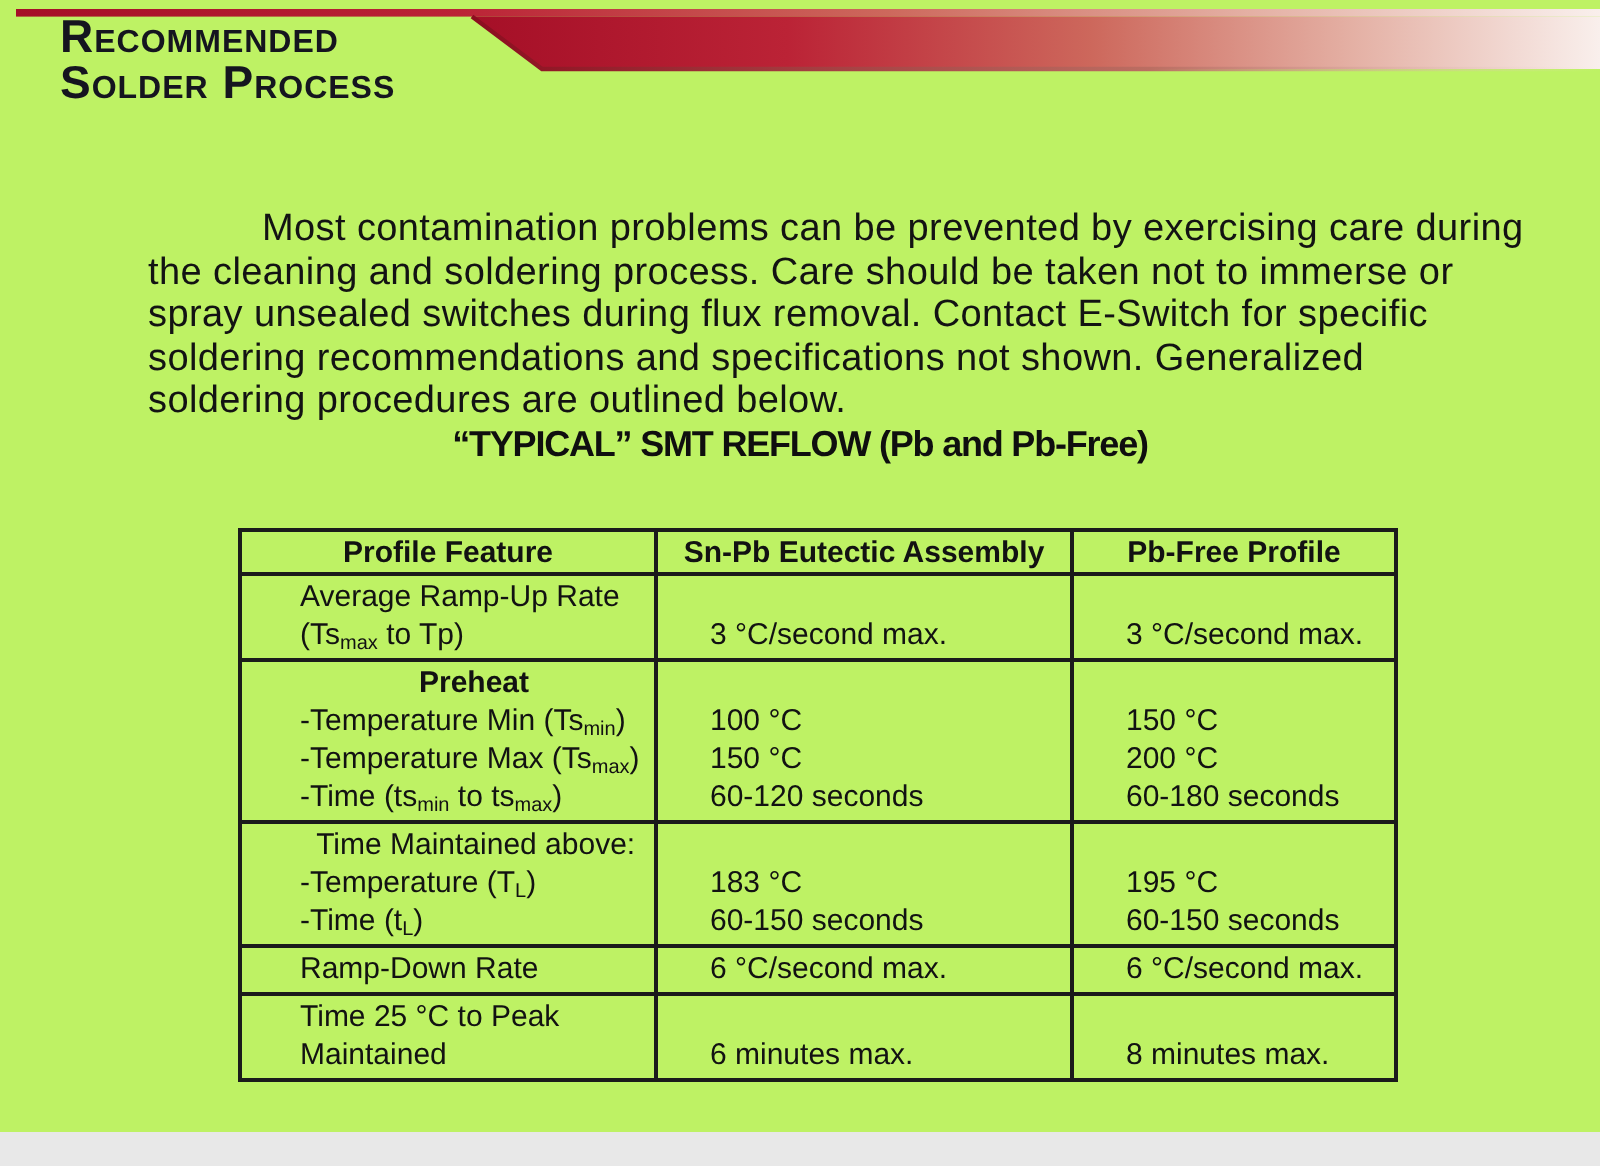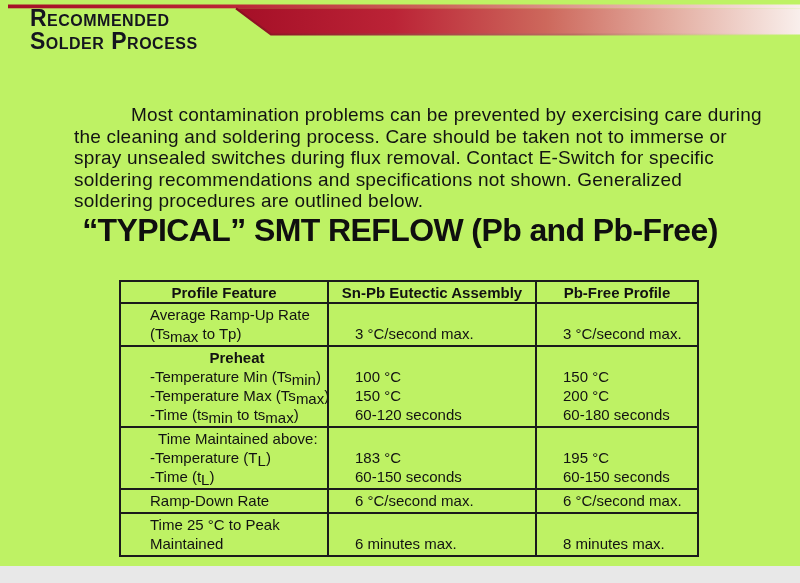--- a/index.html
+++ b/index.html
@@ -20,7 +20,7 @@
   }
   .sec-title{
     position:absolute;left:0;top:212px;width:800px;margin:0;
-    text-align:center;font-size:32px;font-weight:bold;letter-spacing:-.6px;
+    text-align:center;font-size:18px;font-weight:bold;letter-spacing:-.6px;
     color:#0f0f0f;
   }
   .table-wrap{position:absolute;left:119px;top:280px;width:578px;}

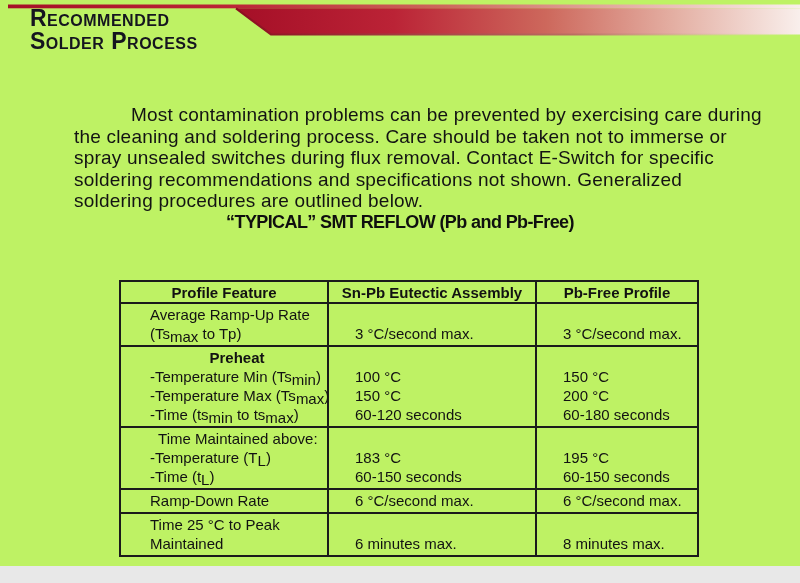--- a/index.html
+++ b/index.html
@@ -23,7 +23,7 @@
     text-align:center;font-size:18px;font-weight:bold;letter-spacing:-.6px;
     color:#0f0f0f;
   }
-  .table-wrap{position:absolute;left:119px;top:280px;width:578px;}
+  .table-wrap{position:absolute;left:119px;top:264px;width:578px;}
   table.reflow{
     border-collapse:collapse;table-layout:fixed;width:578px;
     font-size:15px;color:#121212;

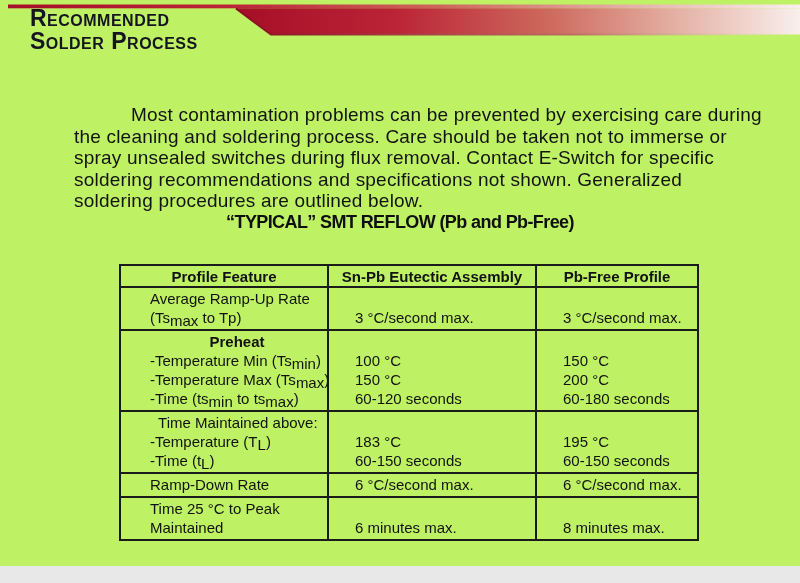--- a/index.html
+++ b/index.html
@@ -37,7 +37,7 @@
   .ln{min-height:19px;white-space:pre;margin-left:24px;}
   .ln.b{font-weight:bold;}
   .ln.c{text-align:center;}
-  sub{font-size:15px;line-height:0;vertical-align:-2.5px;}
+  sub{font-size:10px;line-height:0;vertical-align:-2.5px;}
 </style>
 </head>
 <body>

